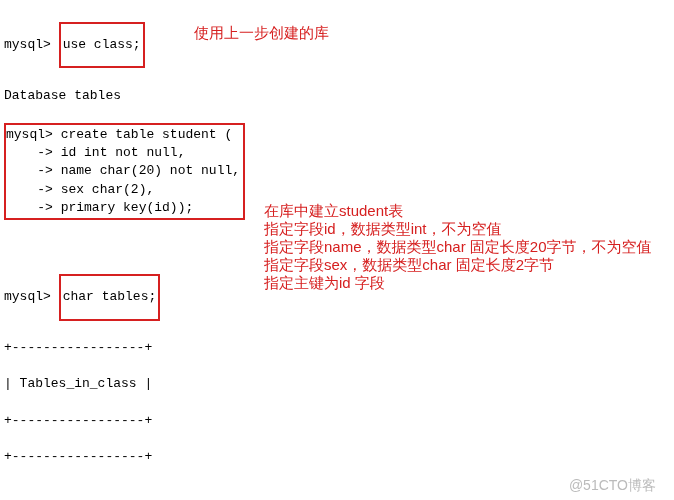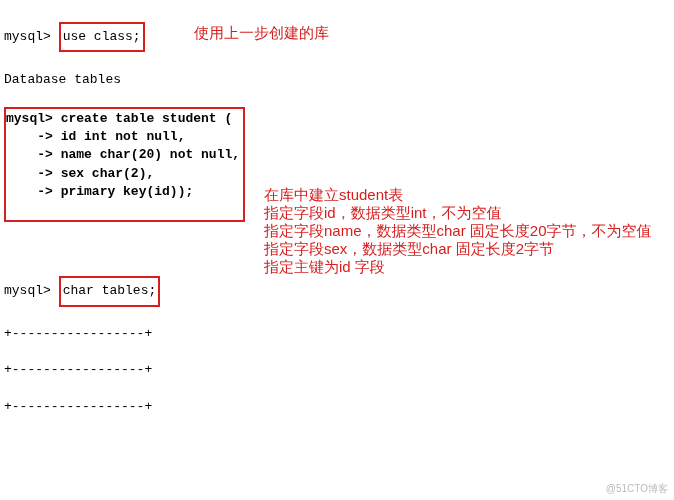--- a/index.html
+++ b/index.html
@@ -6,7 +6,7 @@
     body { font-family: "Courier New", monospace; font-size: 13px; line-height: 1.4; background: #fff; color: #000; position: relative; width: 674px; height: 500px; }
     .terminal { padding: 4px; white-space: pre; }
     .line { position: relative; }
-    .box-red { border: 2px solid #d62020; display: inline-block; padding: 4px 2px; }
+    .box-red { border: 2px solid #d62020; display: inline-block; padding: 12px 2px; }
     .annotation { color: #d62020; font-family: "Microsoft YaHei", "SimSun", sans-serif; font-size: 15px; position: absolute; white-space: nowrap; }
     .watermark { position: absolute; right: 6px; bottom: 4px; color: #bbb; font-size: 10px; font-family: "Microsoft YaHei", sans-serif; }
     .rel { position: relative; display: inline; }

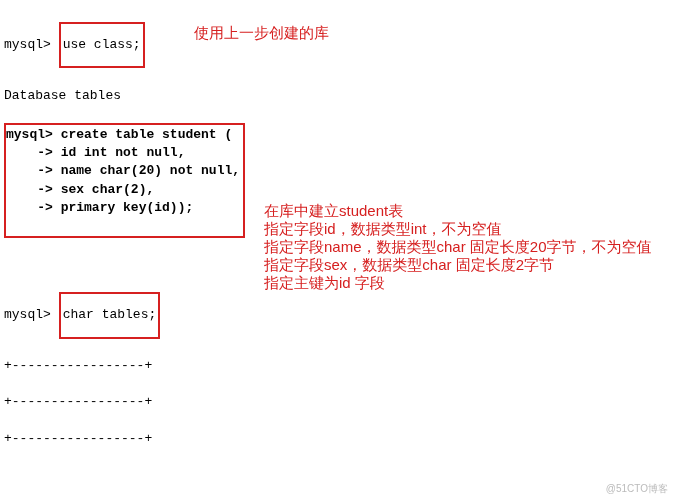--- a/index.html
+++ b/index.html
@@ -17,7 +17,7 @@
 <div class="terminal">
 <div class="line"><span>mysql&gt;</span> <span class="box-red"><span>use class;</span></span><span class="annotation" style="left:190px;top:0;">使用上一步创建的库</span></div>
 <div class="line">Database tables</div>
-<div class="line"><span class="rel"><span class="box-red" style="padding:1px 3px 19px 0;font-weight:bold;"><span>mysql&gt;</span> <span>create table student (</span>
+<div class="line"><span class="rel"><span class="box-red" style="padding:1px 3px 1px 0;"><span>mysql&gt;</span> <span>create table student (</span>
 <span>    -&gt;</span> <span>id int not null,</span>
 <span>    -&gt;</span> <span>name char(20) not null,</span>
 <span>    -&gt;</span> <span>sex char(2),</span>

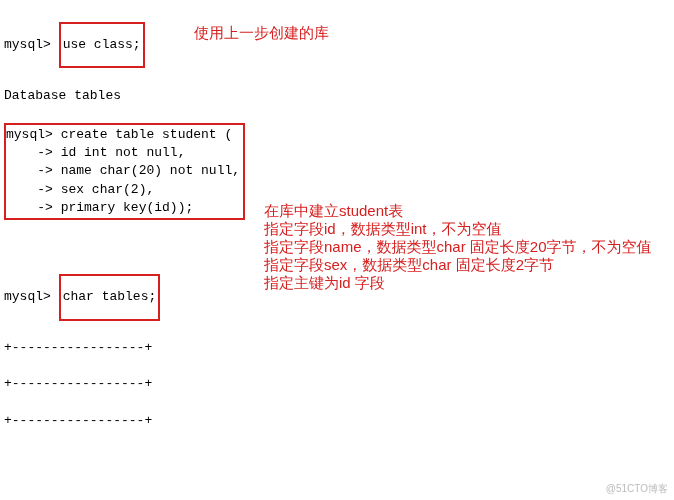--- a/index.html
+++ b/index.html
@@ -25,6 +25,7 @@
 <div class="line">&nbsp;</div>
 <div class="line"><span>mysql&gt;</span> <span class="box-red"><span>char tables;</span></span></div>
 <div class="line">+-----------------+</div>
+<div class="line">| Tables_in_class |</div>
 <div class="line">+-----------------+</div>
 <div class="line">+-----------------+</div>
 

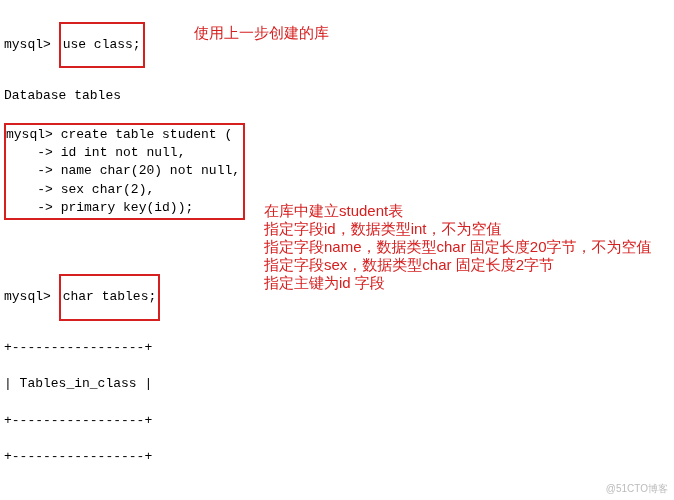--- a/index.html
+++ b/index.html
@@ -8,7 +8,7 @@
     .line { position: relative; }
     .box-red { border: 2px solid #d62020; display: inline-block; padding: 12px 2px; }
     .annotation { color: #d62020; font-family: "Microsoft YaHei", "SimSun", sans-serif; font-size: 15px; position: absolute; white-space: nowrap; }
-    .watermark { position: absolute; right: 6px; bottom: 4px; color: #bbb; font-size: 10px; font-family: "Microsoft YaHei", sans-serif; }
+    .watermark { position: absolute; right: 18px; bottom: 4px; color: #bbb; font-size: 14px; font-family: "Microsoft YaHei", sans-serif; }
     .rel { position: relative; display: inline; }
   </style>
 </head>

